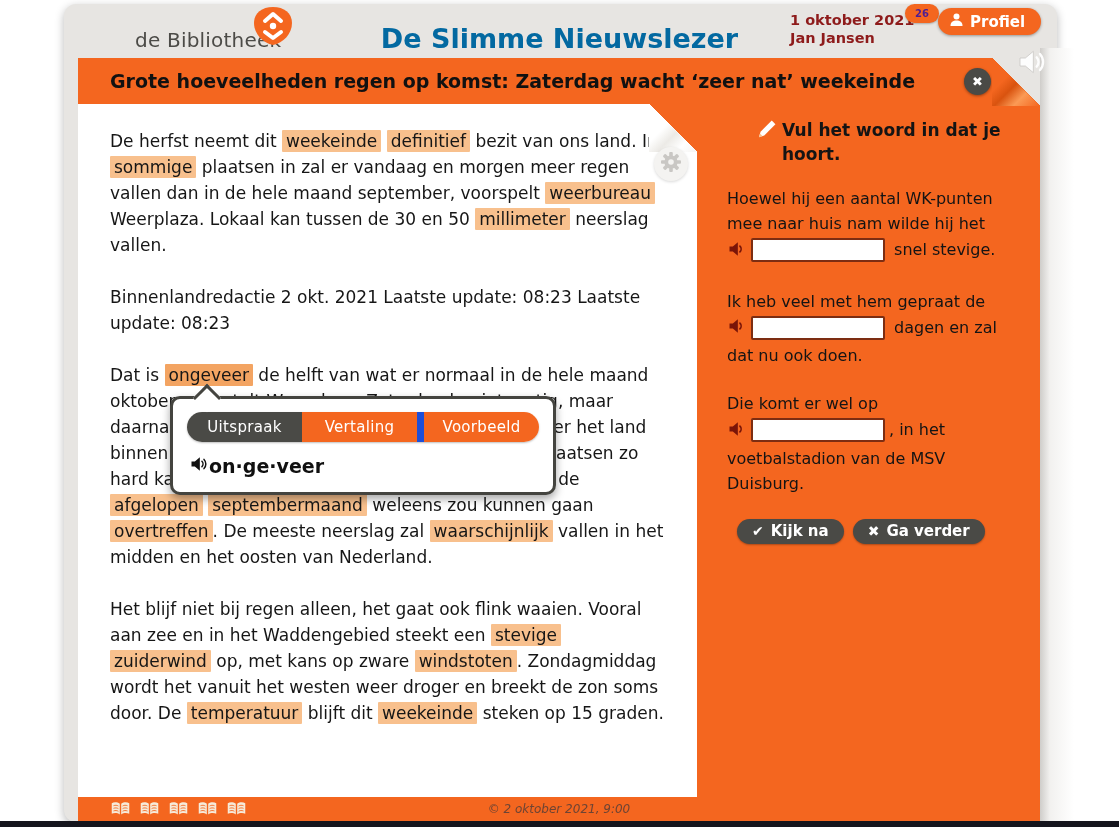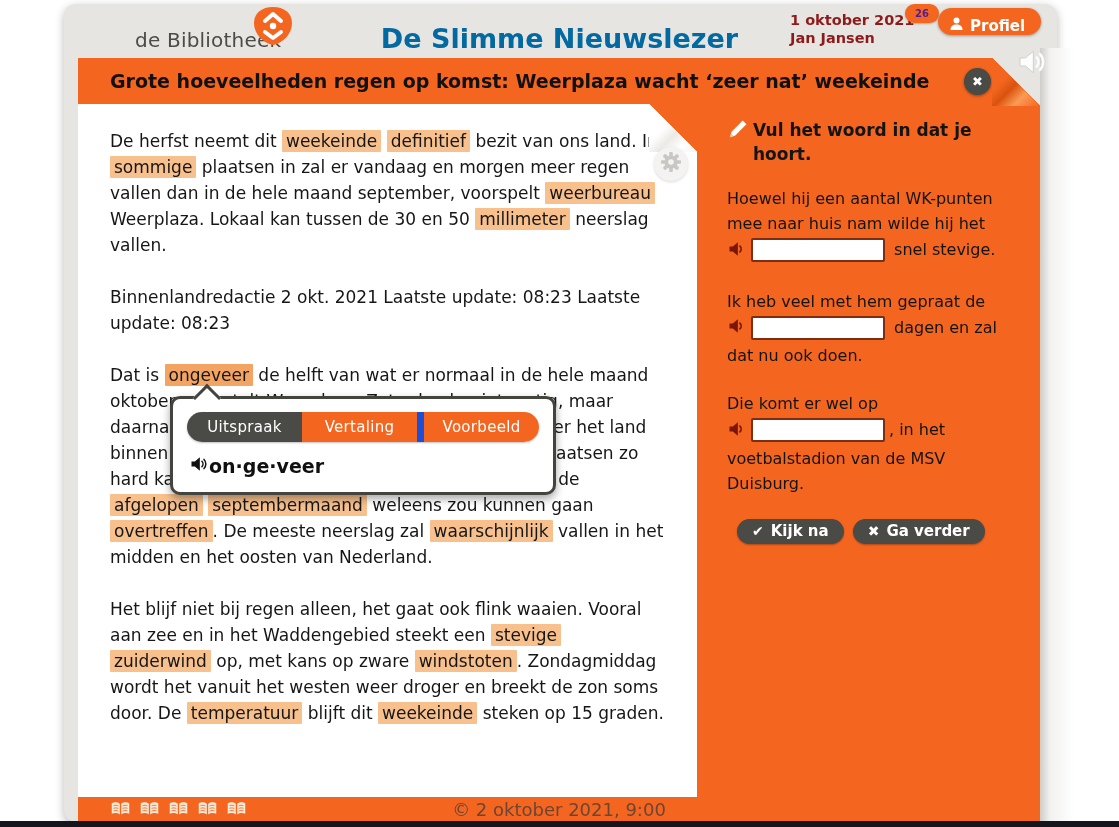--- a/index.html
+++ b/index.html
@@ -27,7 +27,7 @@
     box-shadow:0 1px 2px rgba(0,0,0,.25);z-index:3;}
   .profile-btn{position:absolute;left:938px;top:8px;height:27px;padding:0 16px 0 12px;
     background:#f4661f;border-radius:14px;color:#fff;font-size:15px;font-weight:bold;
-    display:flex;align-items:flex-end;gap:7px;box-shadow:0 1px 3px rgba(0,0,0,.35);z-index:4;cursor:pointer;}
+    display:flex;align-items:center;gap:7px;box-shadow:0 1px 3px rgba(0,0,0,.35);z-index:4;cursor:pointer;}
   .top-speaker{position:absolute;left:1016px;top:46px;width:32px;height:32px;z-index:6;}
 
   

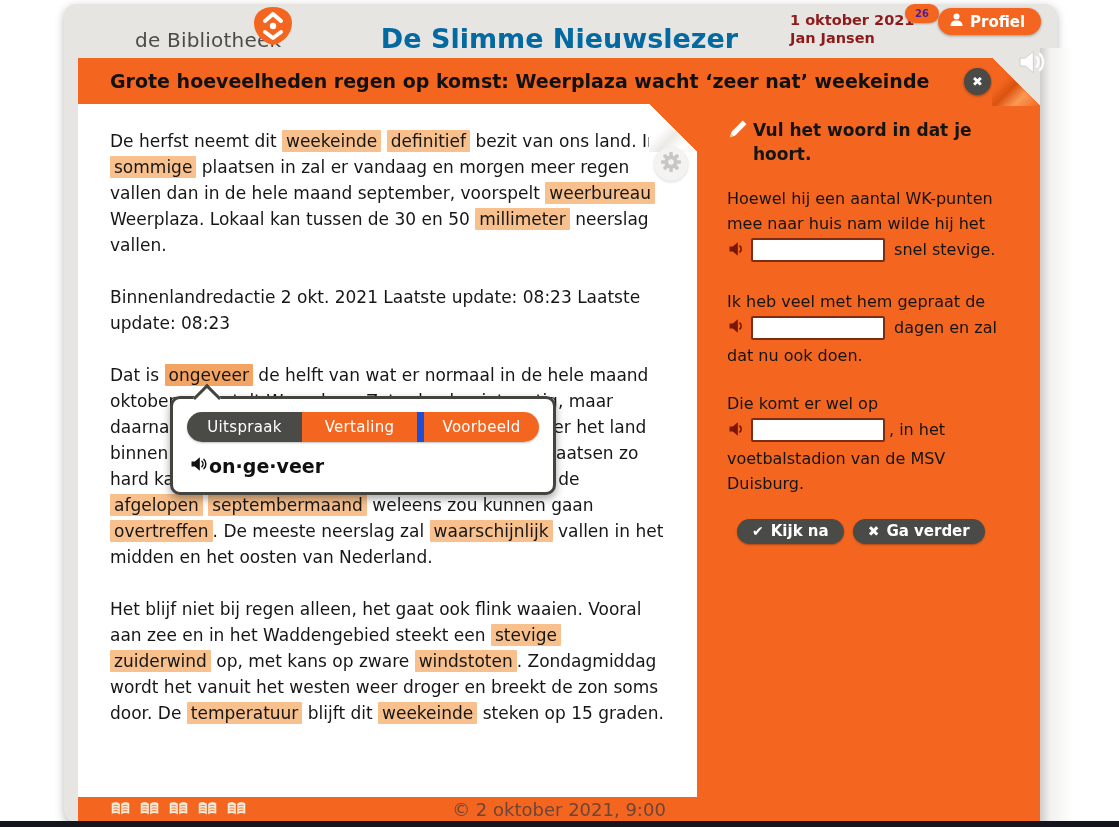--- a/index.html
+++ b/index.html
@@ -145,7 +145,7 @@
   </span>
 
   <div class="title-bar">
-    <span class="bar-title">Grote hoeveelheden regen op komst: Weerplaza wacht ‘zeer nat’ weekeinde</span>
+    <span class="bar-title">Grote hoeveelheden regen op komst: Zaterdag wacht ‘zeer nat’ weekeinde</span>
     <div class="close-btn">
       <span>✖</span>
     </div>

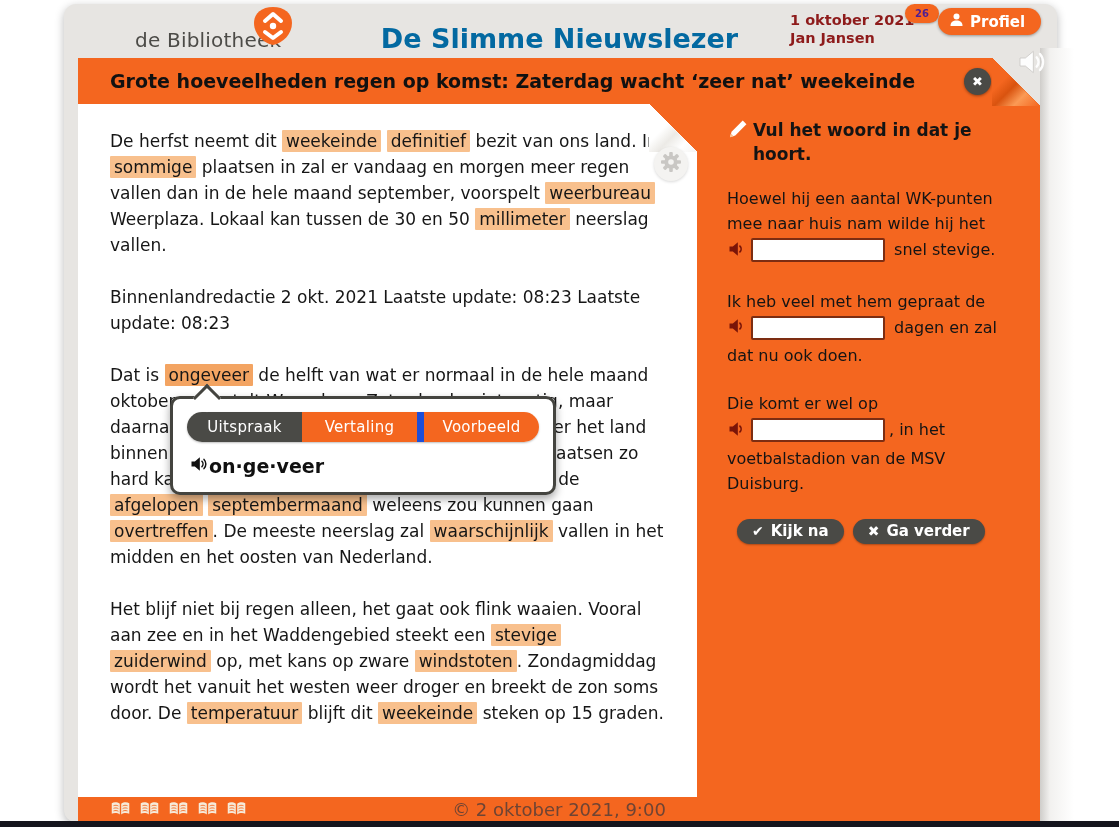--- a/index.html
+++ b/index.html
@@ -67,7 +67,7 @@
   
   .sidebar{position:absolute;left:697px;top:104px;width:343px;height:693px;background:#f4661f;
     box-sizing:border-box;padding:14px 23px 0 30px;z-index:1;color:#141414;}
-  .instruction-row{display:flex;gap:4px;margin-bottom:20px;}
+  .instruction-row{display:flex;gap:4px;margin-bottom:20px;justify-content:flex-end;}
   .instruction-text{font-size:17px;font-weight:bold;line-height:24px;max-width:235px;}
   .exercise{font-size:16px;line-height:25px;max-width:290px;margin-bottom:23px;}
   .exercise .fill-group{white-space:nowrap;}

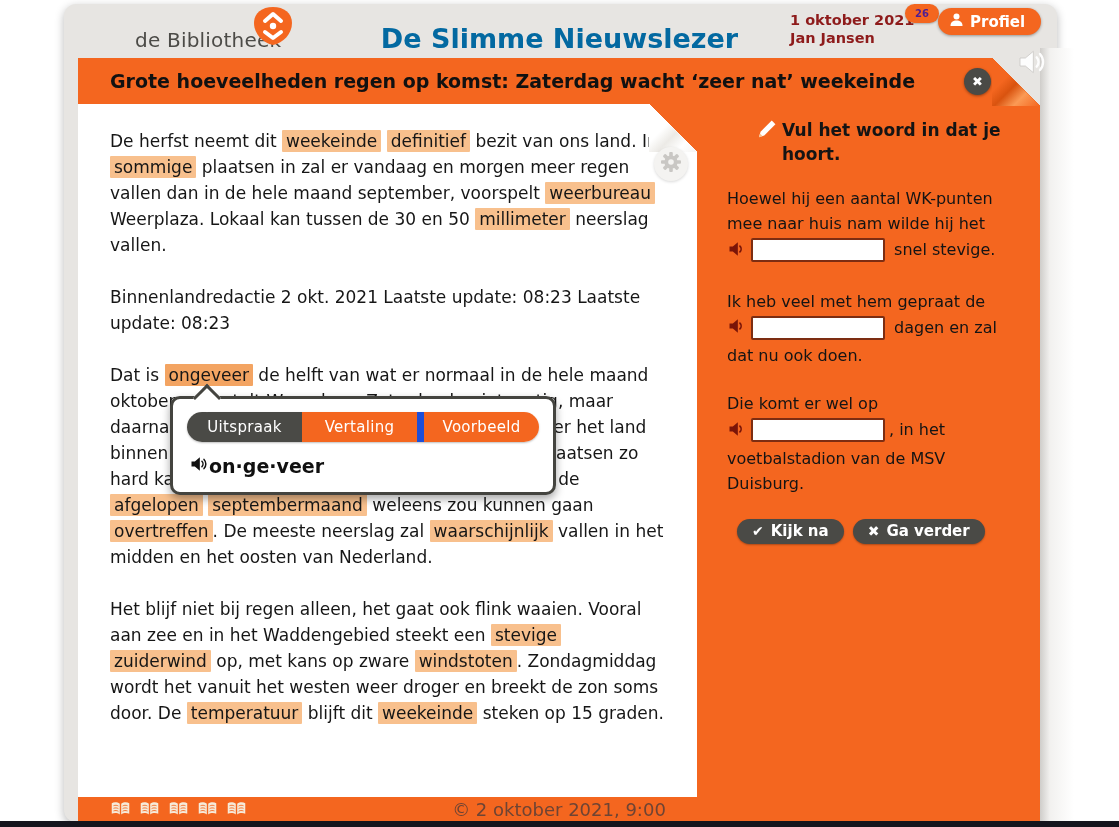--- a/index.html
+++ b/index.html
@@ -85,7 +85,7 @@
   .book-row{position:absolute;left:32px;top:4px;display:flex;gap:8px;}
   .book-row svg{display:block;}
   .footer-copy{position:absolute;left:0;right:0;top:0;text-align:center;line-height:25px;
-    font-size:18px;color:#6e4434;}
+    font-size:12px;color:#6e4434;font-style:italic;}
   .bottom-strip{position:absolute;left:0;top:821px;width:1119px;height:6px;background:#15151d;z-index:6;}
 
   

